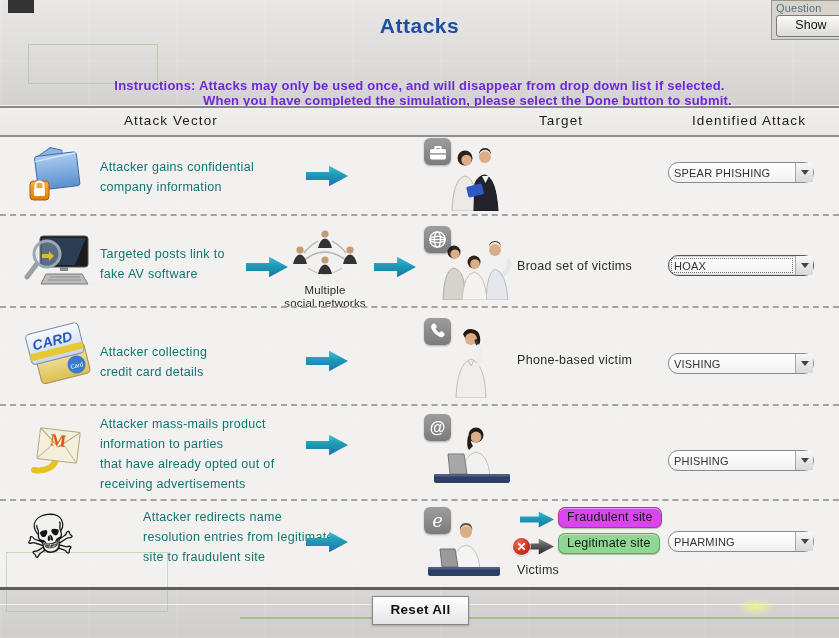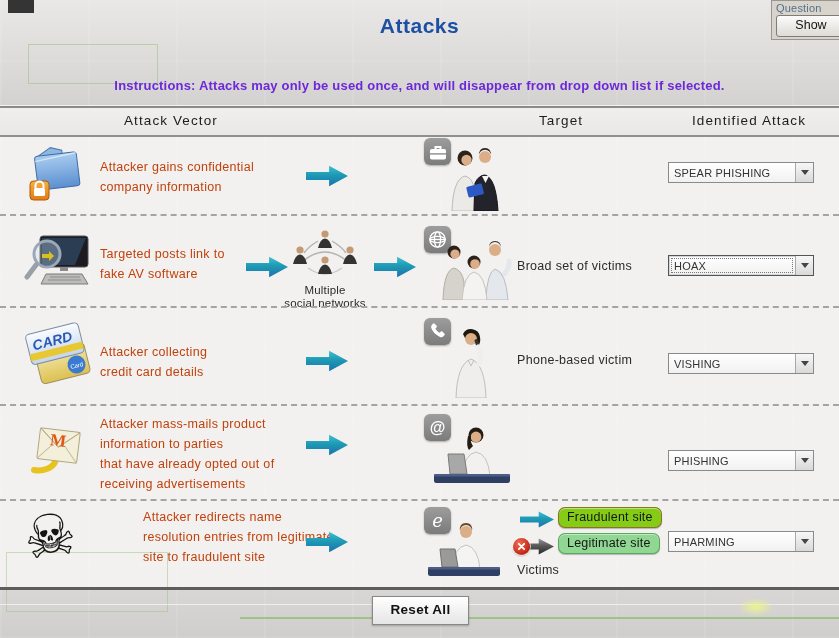--- a/index.html
+++ b/index.html
@@ -110,6 +110,7 @@
   </div>
   <div class="instructions">
     <div>Instructions: Attacks may only be used once, and will disappear from drop down list if selected.</div>
+    <div class="ins2">When you have completed the simulation, please select the Done button to submit.</div>
   </div>
 
   <div class="table-header">

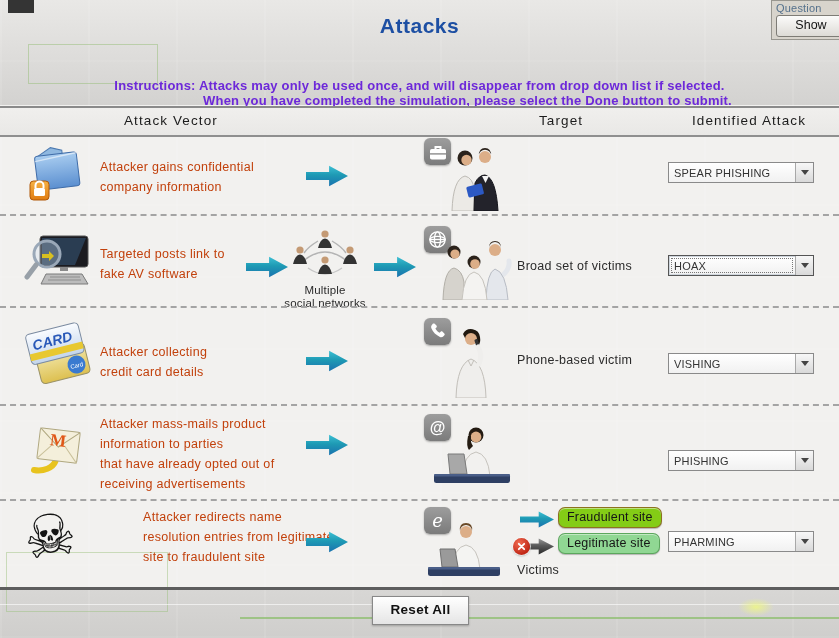--- a/index.html
+++ b/index.html
@@ -45,7 +45,7 @@
 
   
   .row{position:absolute;left:0;right:0;}
-  .desc{position:absolute;font-size:12.5px;color:#c2410c;line-height:20px;letter-spacing:.3px;white-space:pre-line;}
+  .desc{position:absolute;font-size:12.5px;color:#0f766e;line-height:20px;letter-spacing:.3px;white-space:pre-line;}
   .target-label{position:absolute;left:517px;font-size:12.5px;color:#2b2b2b;line-height:20px;letter-spacing:.3px;white-space:pre-line;}
   .arrow{position:absolute;width:42px;height:22px;
     background:linear-gradient(180deg,#3fc2d6 0%,#1e9ab4 45%,#1a6fae 100%);

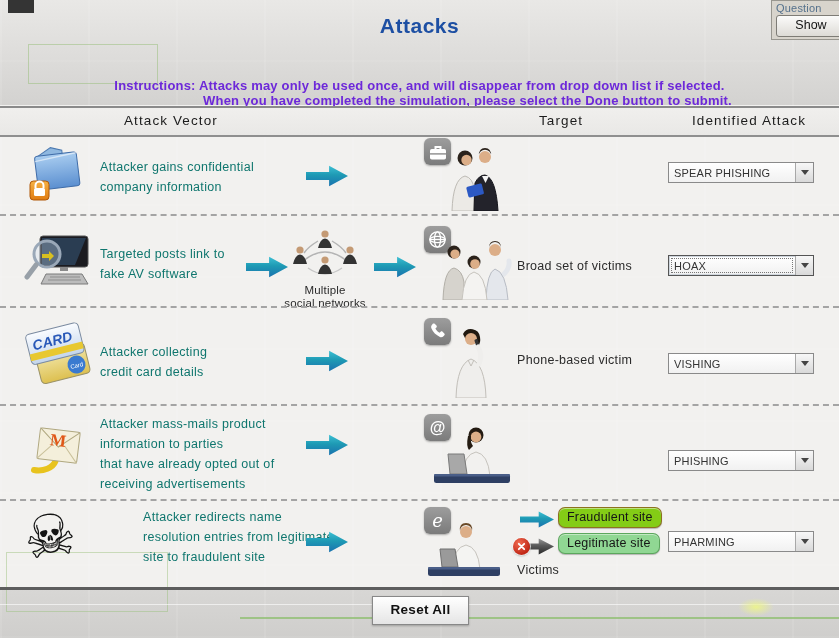--- a/index.html
+++ b/index.html
@@ -63,7 +63,7 @@
 
   
   .combo{position:absolute;left:668px;width:146px;height:21px;box-sizing:border-box;border:1px solid #8a8a8a;
-    border-radius:0;background:linear-gradient(180deg,#ffffff,#f1f1f1);display:flex;align-items:stretch;}
+    border-radius:10px;background:linear-gradient(180deg,#ffffff,#f1f1f1);display:flex;align-items:stretch;}
   .combo-txt{flex:1;font-size:11px;color:#333;padding:4px 0 0 5px;letter-spacing:.2px;overflow:hidden;white-space:nowrap;}
   .combo-btn{width:17px;border-left:1px solid #a8a8a8;background:linear-gradient(180deg,#f7f7f7,#d9d9d9);
     display:flex;align-items:center;justify-content:center;}

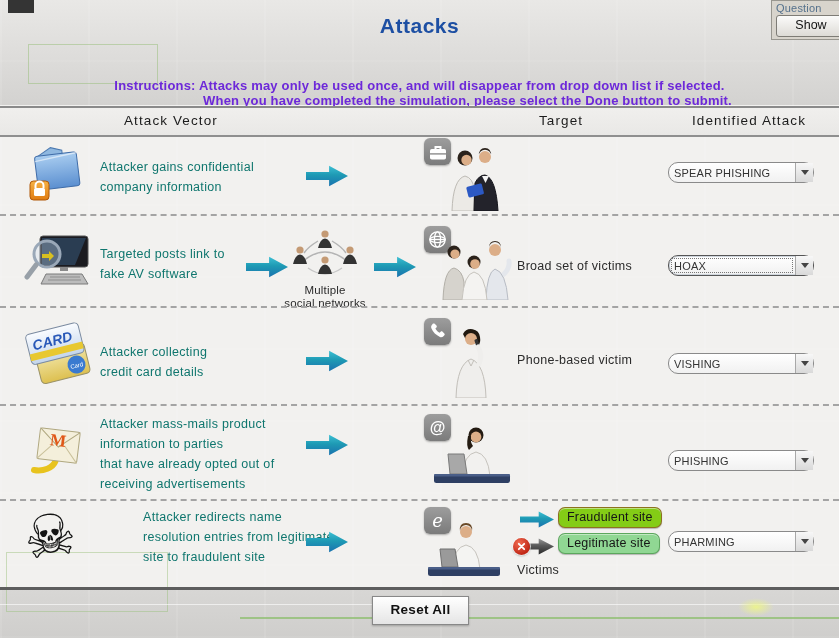--- a/index.html
+++ b/index.html
@@ -74,7 +74,7 @@
   
   .site-badge{position:absolute;padding:2px 8px 3px;border-radius:7px;font-size:12.5px;color:#161616;letter-spacing:.2px;
     box-shadow:inset 0 1px 0 rgba(255,255,255,.45),0 1px 1px rgba(0,0,0,.25);}
-  .site-fraud{background:#84cc16;border:1px solid rgba(150,40,40,.55);}
+  .site-fraud{background:#d946ef;border:1px solid rgba(150,40,40,.55);}
   .site-legit{background:#90d793;border:1px solid rgba(40,120,40,.5);}
   .xcircle{position:absolute;width:17px;height:17px;border-radius:50%;
     background:radial-gradient(circle at 35% 30%,#f06a50,#c22817 70%);

